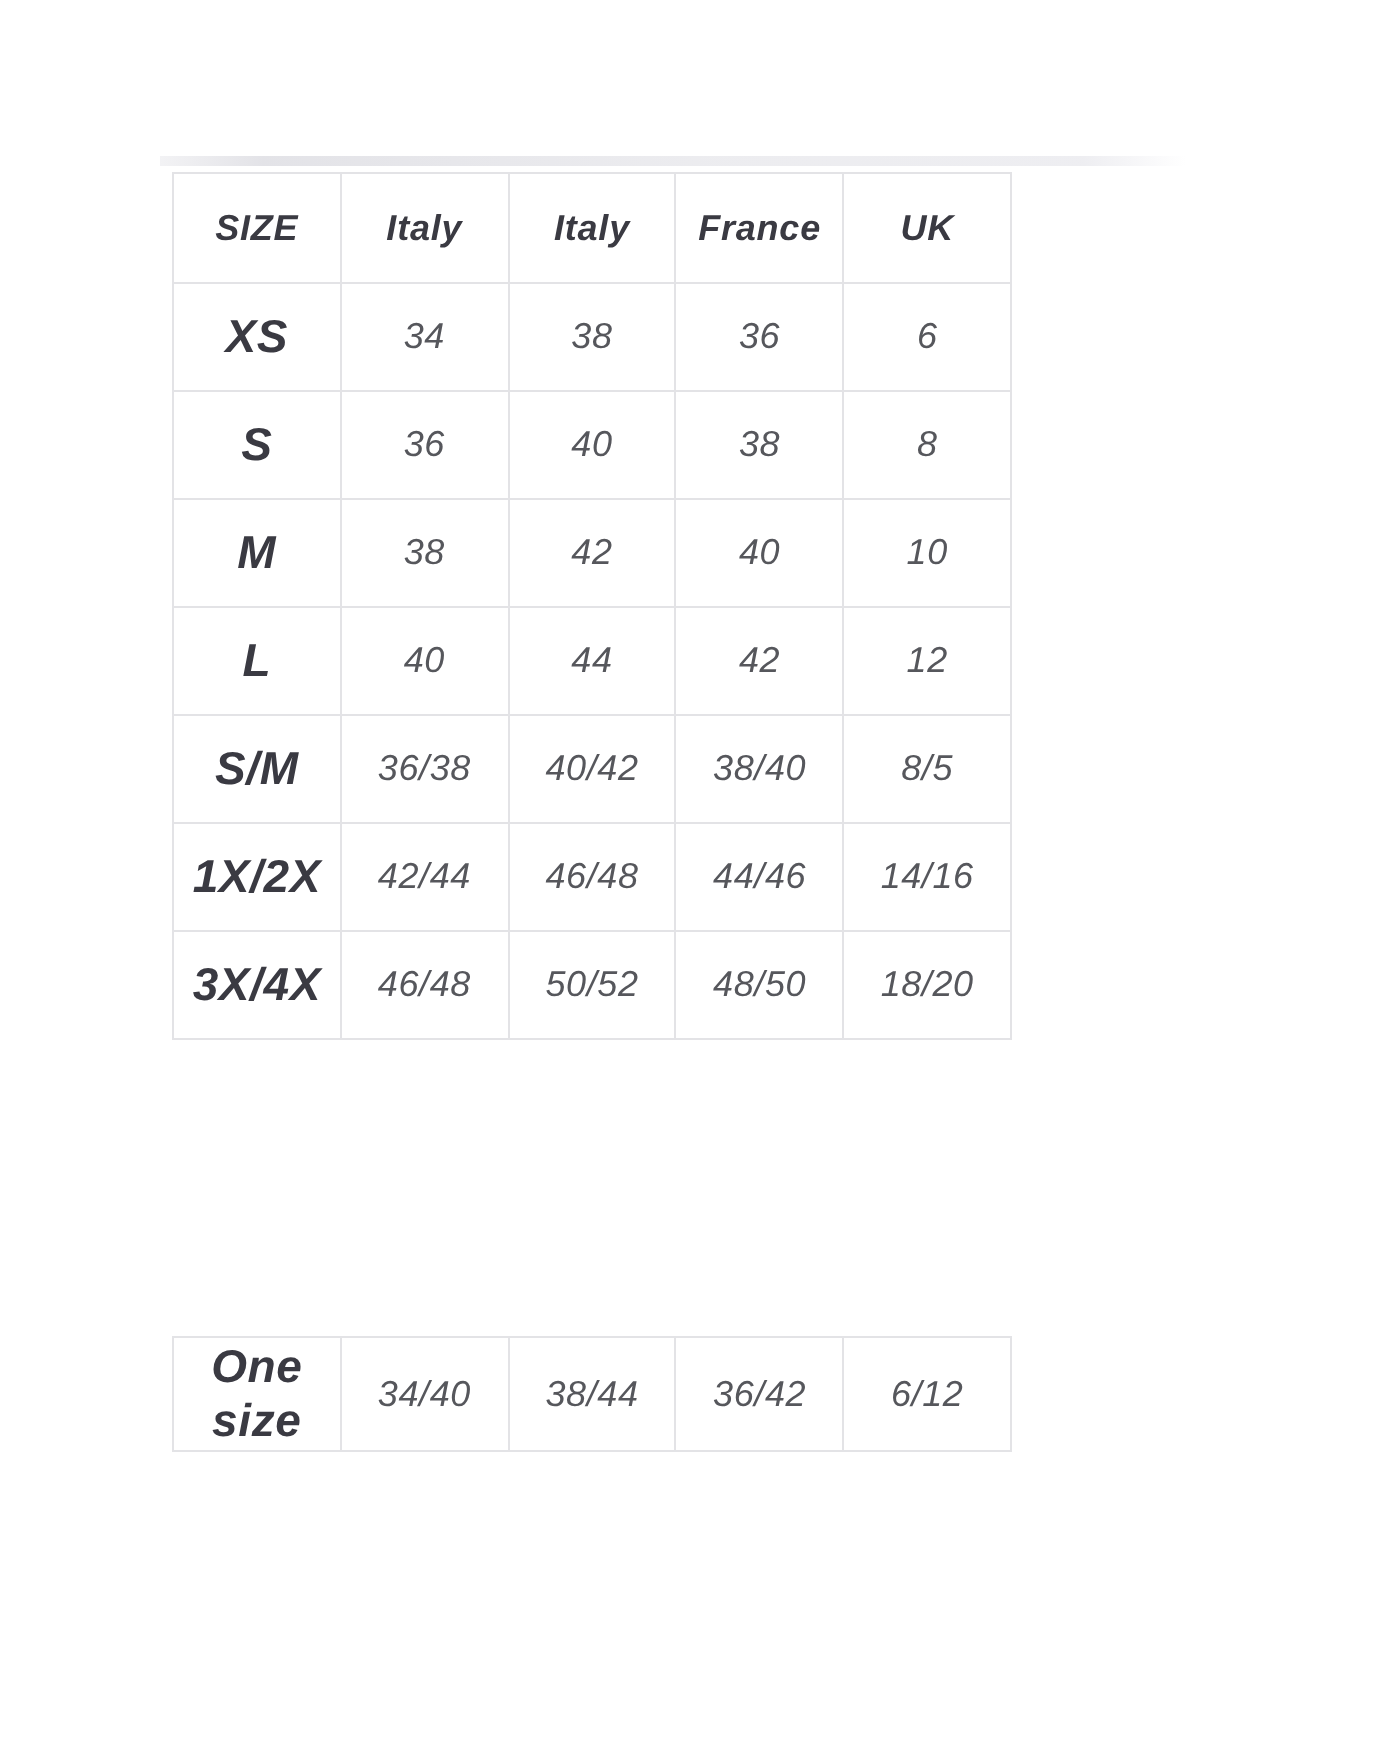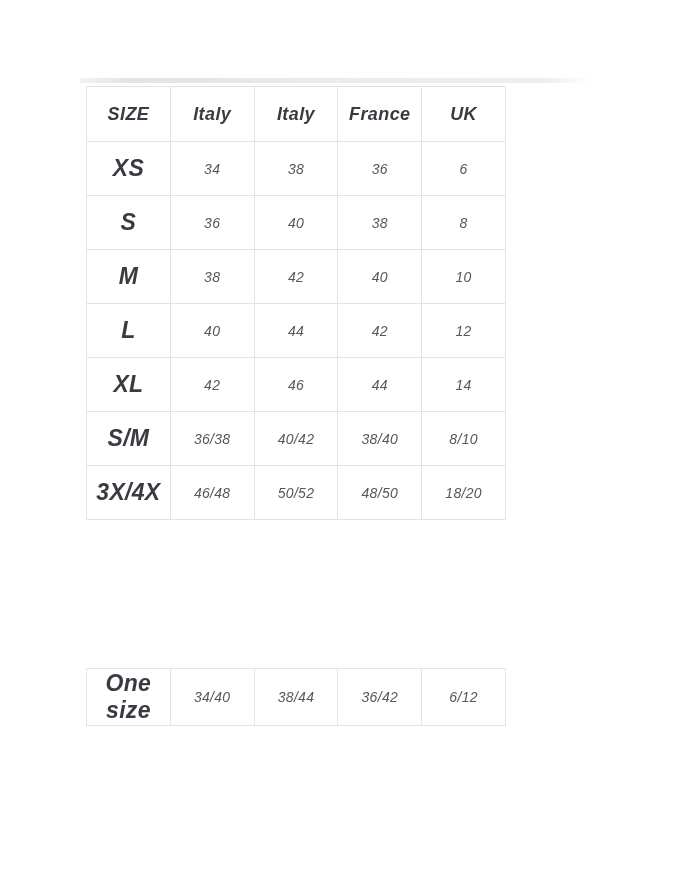--- a/index.html
+++ b/index.html
@@ -63,7 +63,7 @@
     color:var(--heading);
   }
   td.value{
-    font-size:14px;
+    font-size:18px;
     font-weight:400;
     letter-spacing:.3px;
     color:var(--value);

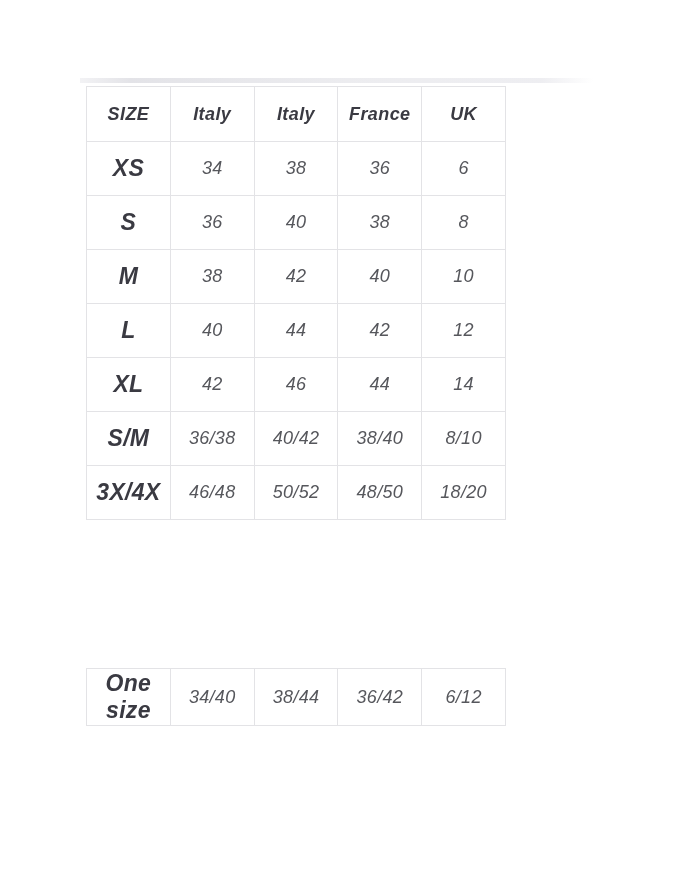--- a/index.html
+++ b/index.html
@@ -114,13 +114,6 @@
         <td class="value">12</td>
       </tr>
       <tr>
-        <td class="label">XL</td>
-        <td class="value">42</td>
-        <td class="value">46</td>
-        <td class="value">44</td>
-        <td class="value">14</td>
-      </tr>
-      <tr>
         <td class="label">S/M</td>
         <td class="value">36/38</td>
         <td class="value">40/42</td>

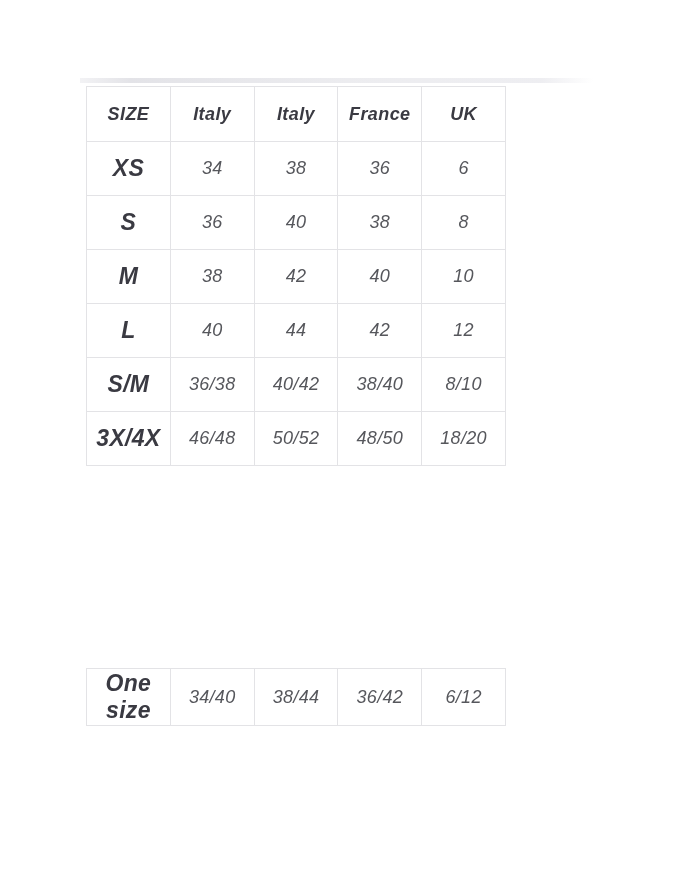--- a/index.html
+++ b/index.html
@@ -118,7 +118,7 @@
         <td class="value">36/38</td>
         <td class="value">40/42</td>
         <td class="value">38/40</td>
-        <td class="value">8/10</td>
+        <td class="value">8/5</td>
       </tr>
       <tr>
         <td class="label">3X/4X</td>

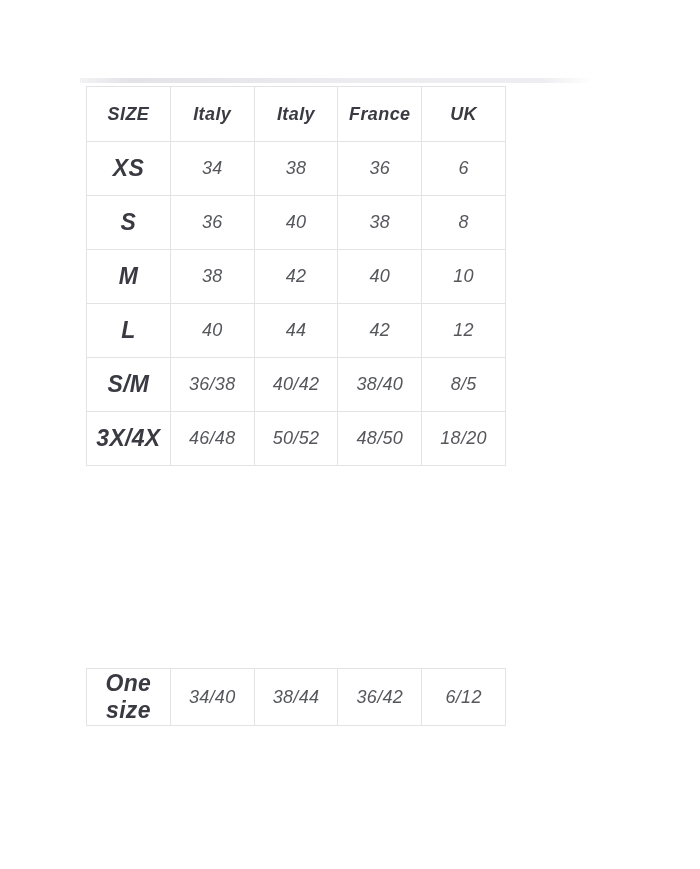--- a/index.html
+++ b/index.html
@@ -121,6 +121,13 @@
         <td class="value">8/5</td>
       </tr>
       <tr>
+        <td class="label">1X/2X</td>
+        <td class="value">42/44</td>
+        <td class="value">46/48</td>
+        <td class="value">44/46</td>
+        <td class="value">14/16</td>
+      </tr>
+      <tr>
         <td class="label">3X/4X</td>
         <td class="value">46/48</td>
         <td class="value">50/52</td>

